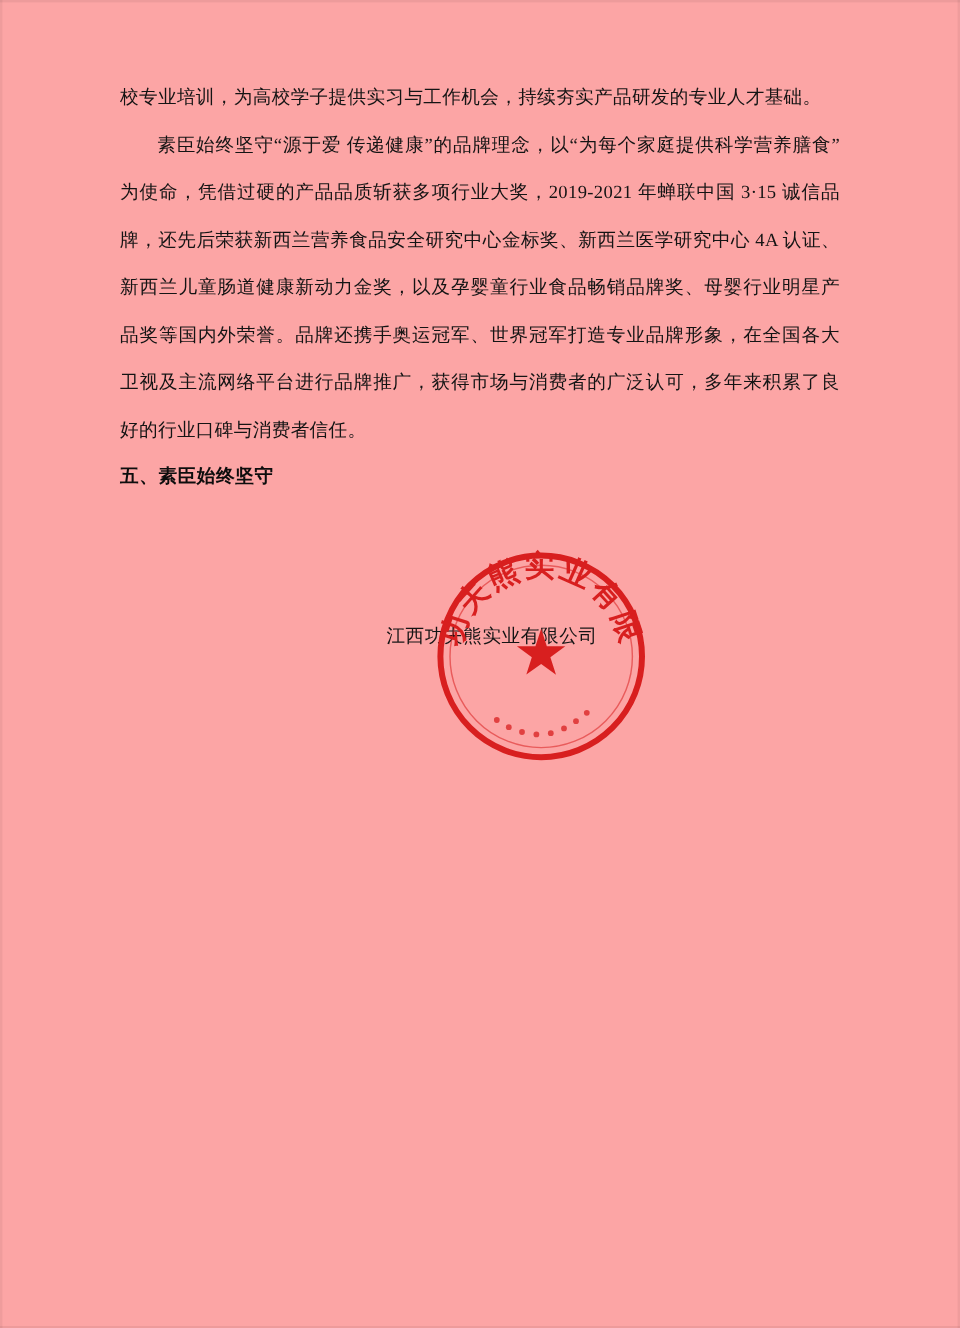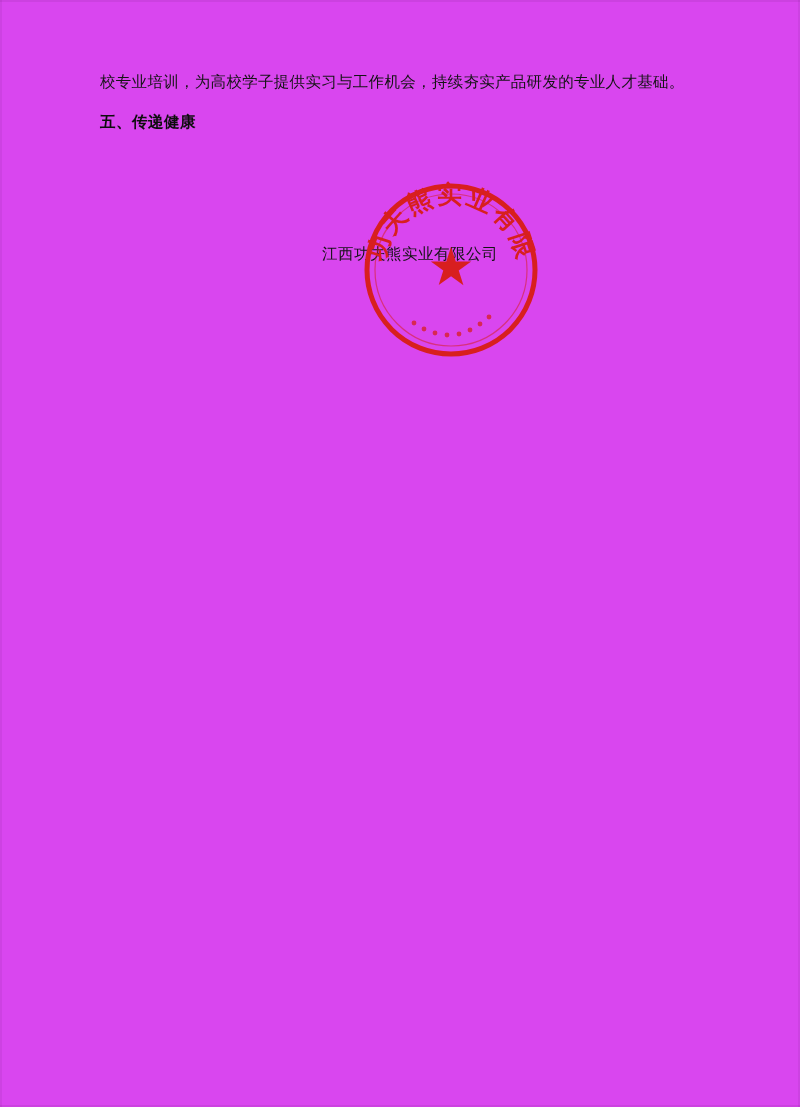--- a/index.html
+++ b/index.html
@@ -14,7 +14,7 @@
     position: relative;
     width: 800px;
     height: 1107px;
-    background: #d946ef;
+    background: #fca5a5;
     box-sizing: border-box;
     overflow: hidden;
     margin: 0 auto;

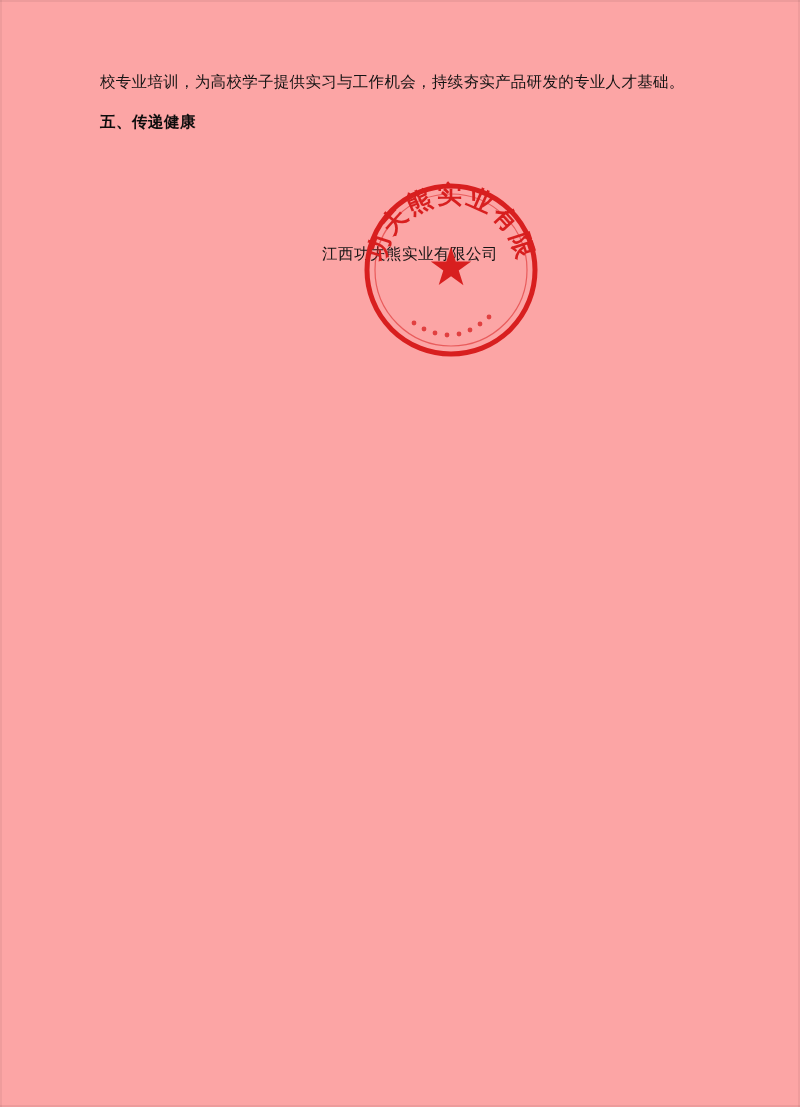--- a/index.html
+++ b/index.html
@@ -117,6 +117,7 @@
 
     <p class="para">校专业培训，为高校学子提供实习与工作机会，持续夯实产品研发的专业人才基础。</p>
 
+    <p class="para indent">素臣始终坚守“源于爱 传递健康”的品牌理念，以“为每个家庭提供科学营养膳食”为使命，凭借过硬的产品品质斩获多项行业大奖，2019-2021 年蝉联中国 3·15 诚信品牌，还先后荣获新西兰营养食品安全研究中心金标奖、新西兰医学研究中心 4A 认证、新西兰儿童肠道健康新动力金奖，以及孕婴童行业食品畅销品牌奖、母婴行业明星产品奖等国内外荣誉。品牌还携手奥运冠军、世界冠军打造专业品牌形象，在全国各大卫视及主流网络平台进行品牌推广，获得市场与消费者的广泛认可，多年来积累了良好的行业口碑与消费者信任。</p>
 
     <h3 class="heading">五、传递健康</h3>
 

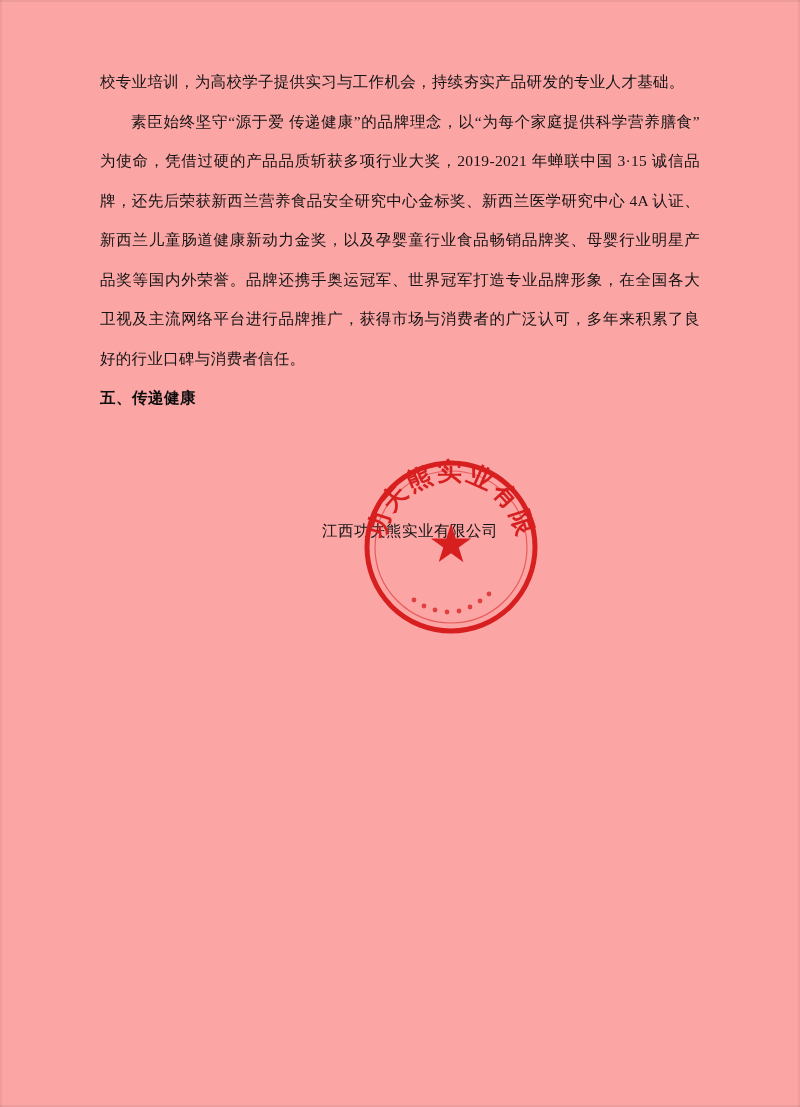--- a/index.html
+++ b/index.html
@@ -119,7 +119,7 @@
 
     <p class="para indent">素臣始终坚守“源于爱 传递健康”的品牌理念，以“为每个家庭提供科学营养膳食”为使命，凭借过硬的产品品质斩获多项行业大奖，2019-2021 年蝉联中国 3·15 诚信品牌，还先后荣获新西兰营养食品安全研究中心金标奖、新西兰医学研究中心 4A 认证、新西兰儿童肠道健康新动力金奖，以及孕婴童行业食品畅销品牌奖、母婴行业明星产品奖等国内外荣誉。品牌还携手奥运冠军、世界冠军打造专业品牌形象，在全国各大卫视及主流网络平台进行品牌推广，获得市场与消费者的广泛认可，多年来积累了良好的行业口碑与消费者信任。</p>
 
-    <h3 class="heading">五、传递健康</h3>
+    <h3 class="heading">五、素臣始终坚守</h3>
 
 
     <div class="sig-block">

